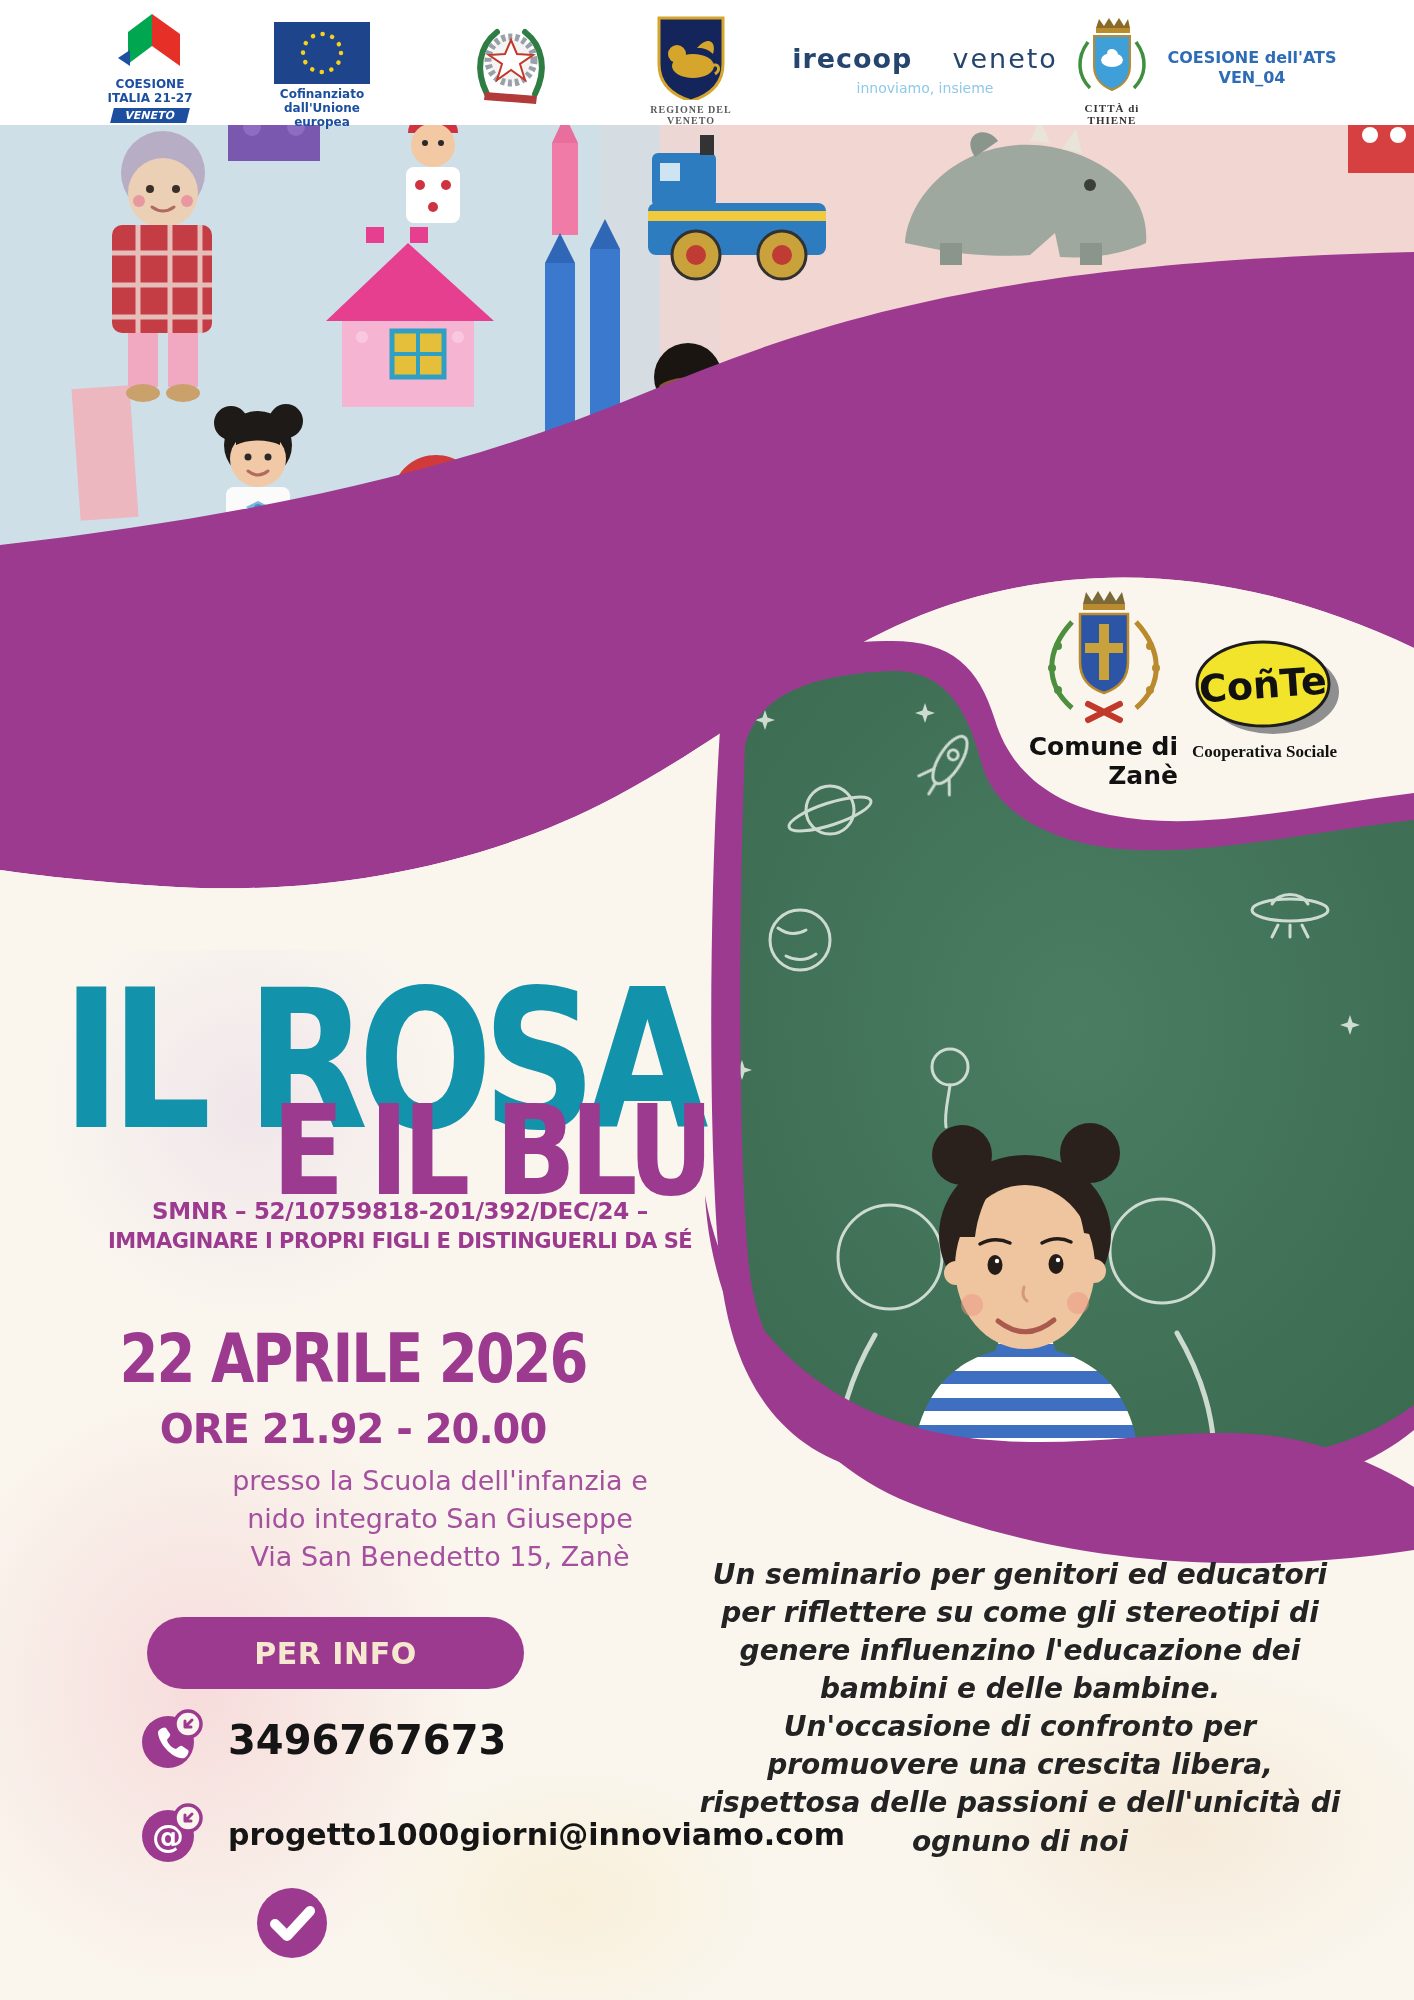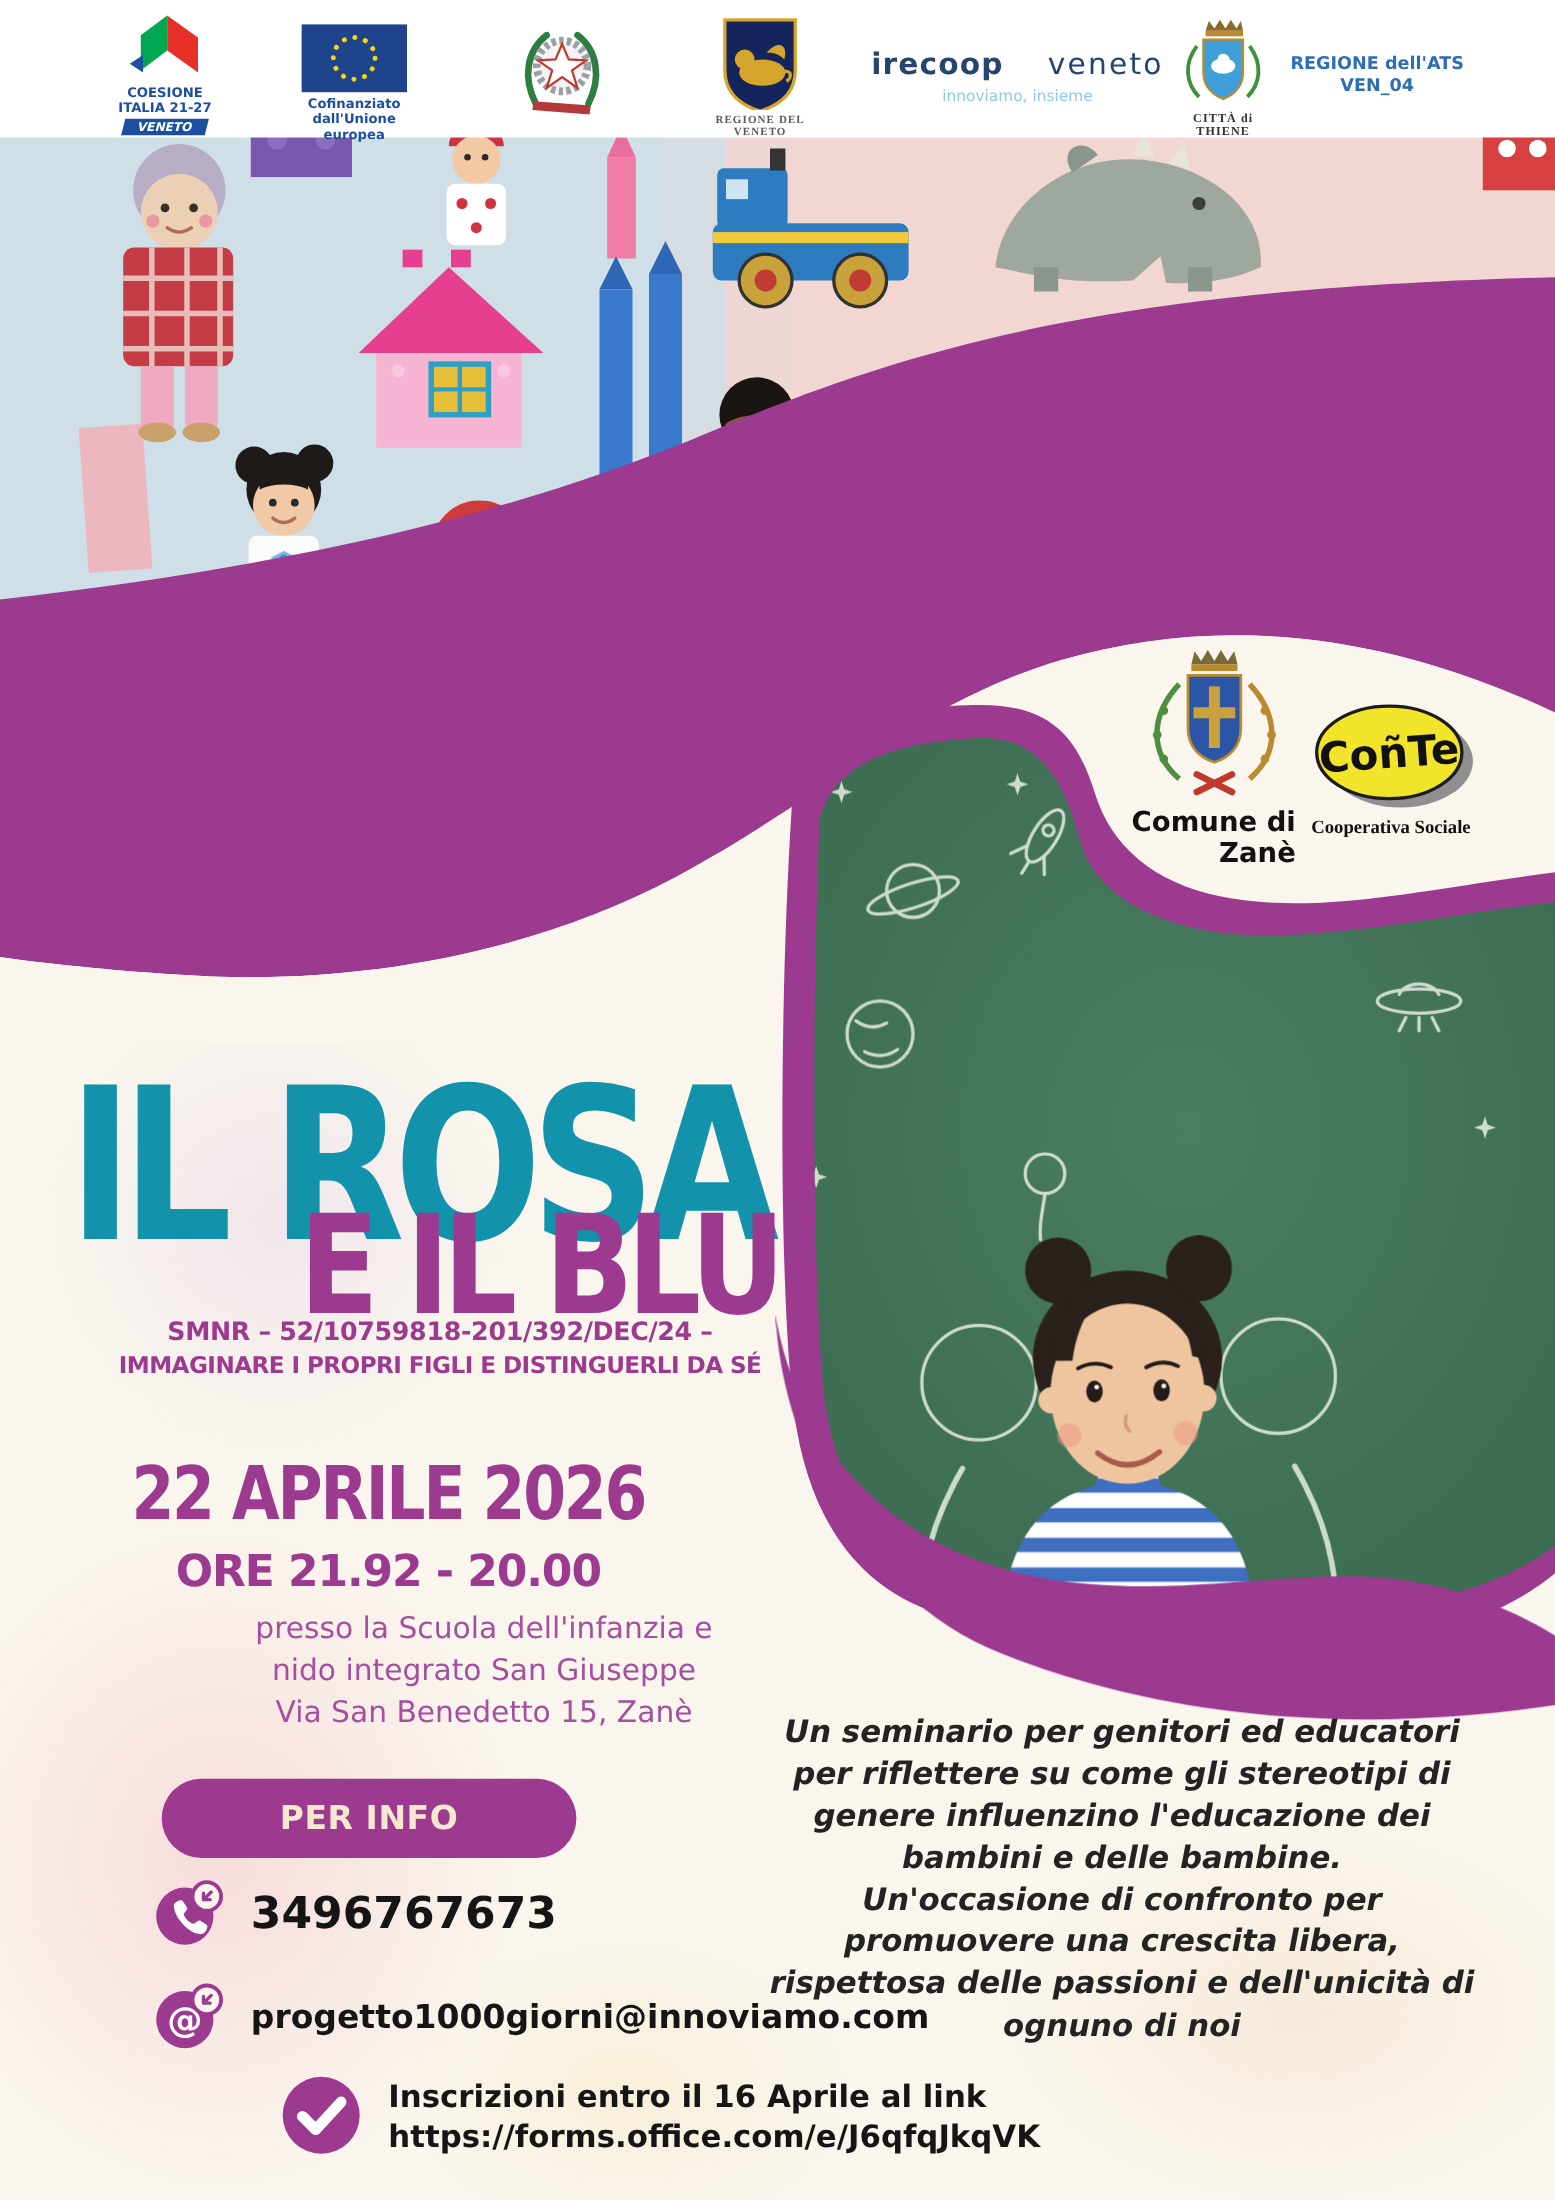--- a/index.html
+++ b/index.html
@@ -153,7 +153,7 @@
     </div>
 
     <div class="logo ats-text" style="left:1162px;top:48px;width:180px;">
-      <div>REGIONE dell'ATS</div>
+      <div>COESIONE dell'ATS</div>
       <div>VEN_04</div>
     </div>
   </header>

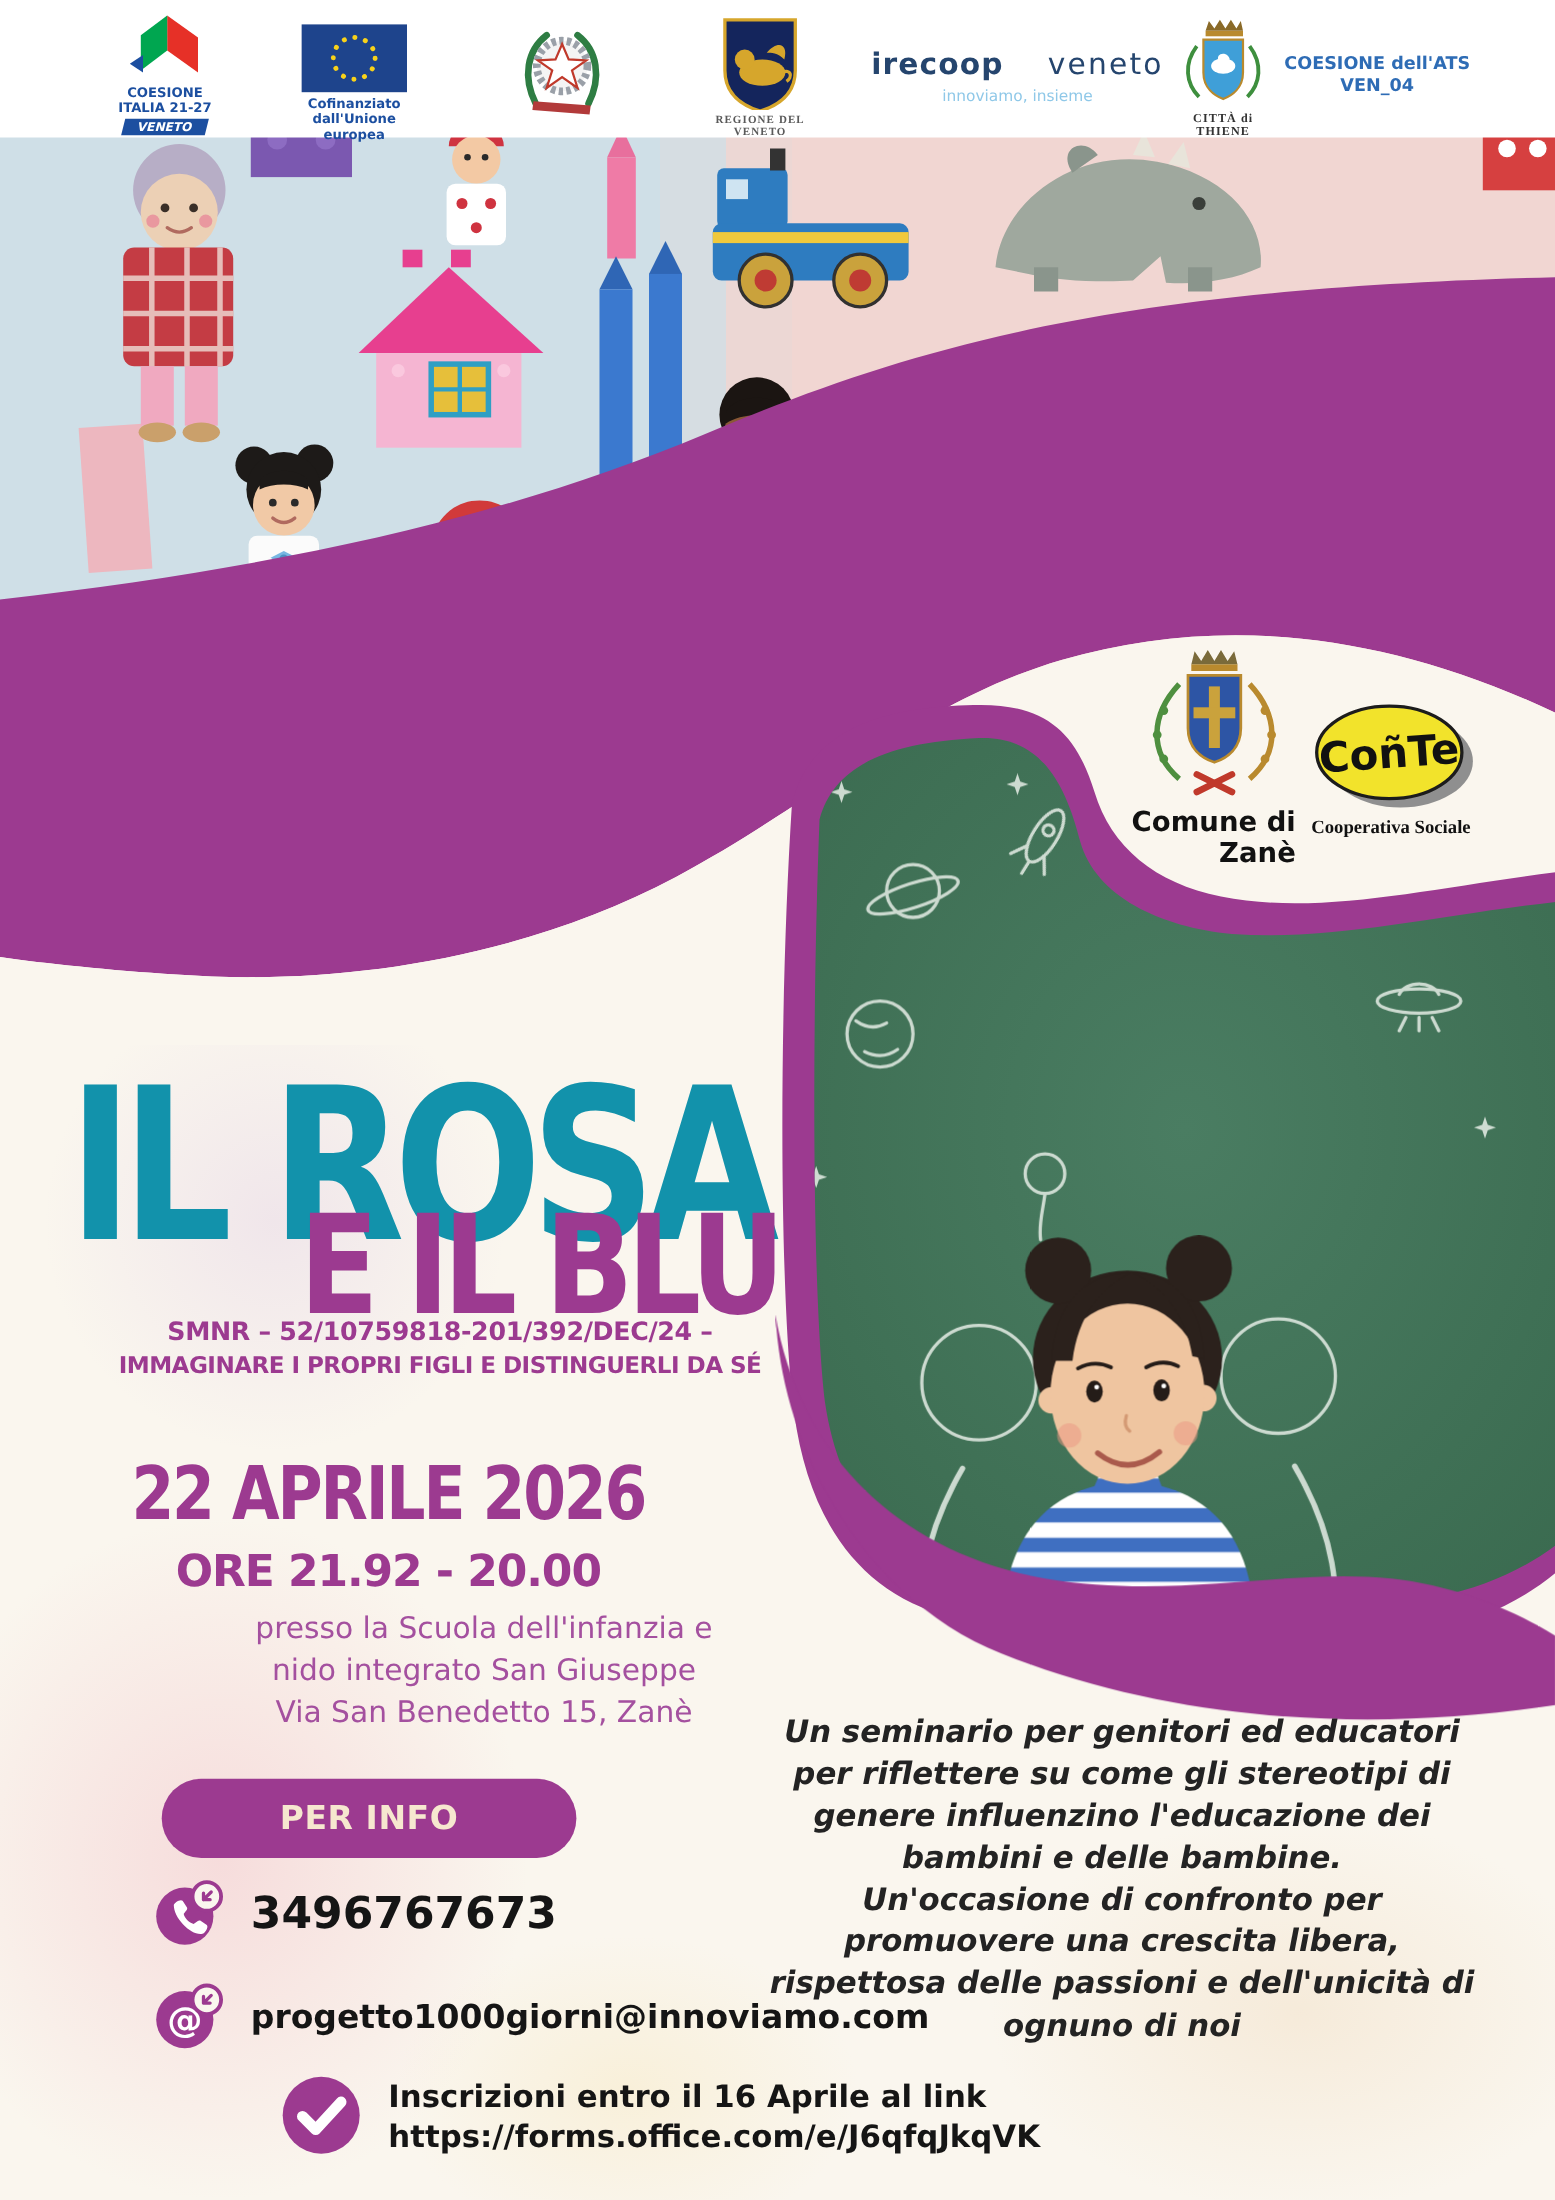--- a/index.html
+++ b/index.html
@@ -449,10 +449,6 @@
       <circle cx="37" cy="37" r="35" fill="#9c3a90"></circle>
       <path d="M20,38 L32,50 L55,25" stroke="#ffffff" stroke-width="10" fill="none" stroke-linecap="round" stroke-linejoin="round"></path>
     </svg>
-    <div class="reg-text" style="padding-top:2px;">
-      <div>Inscrizioni entro il 16 Aprile al link</div>
-      <div>https://forms.office.com/e/J6qfqJkqVK</div>
-    </div>
   </div>
 
   <div class="description">

